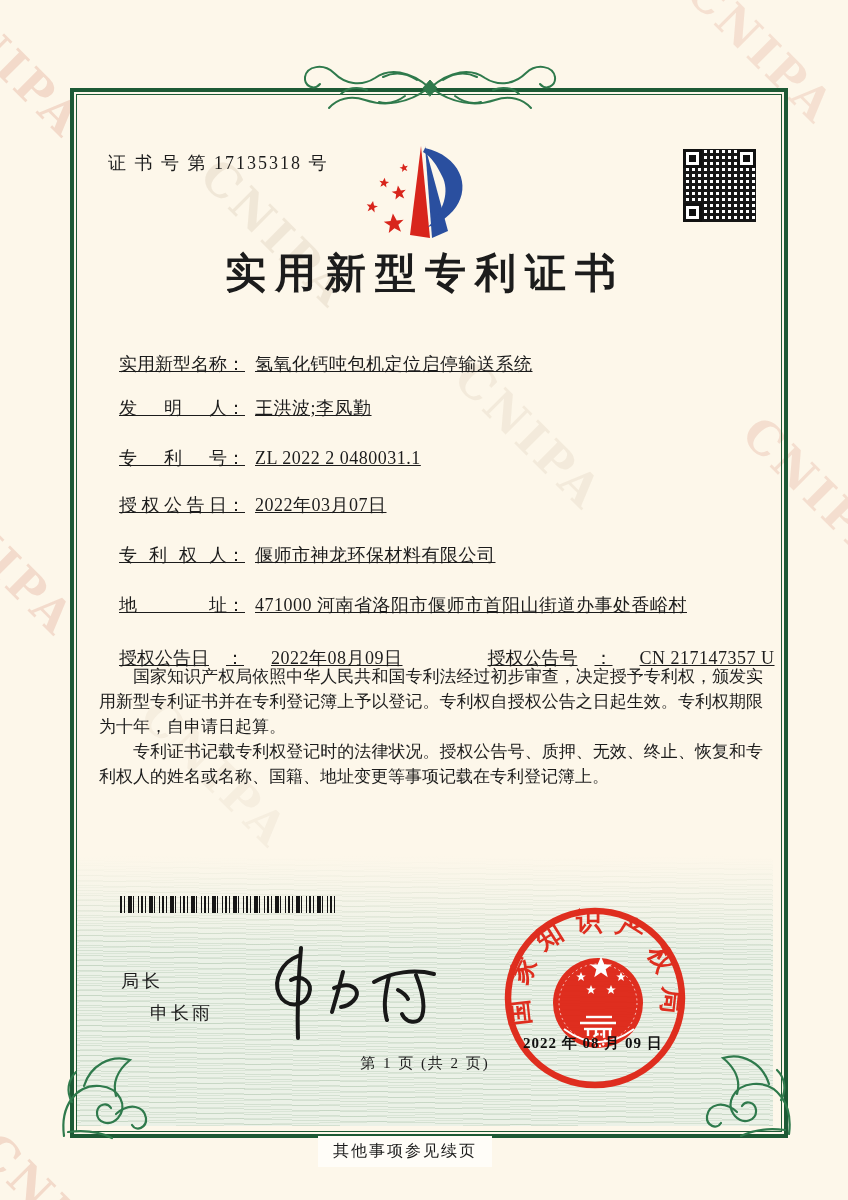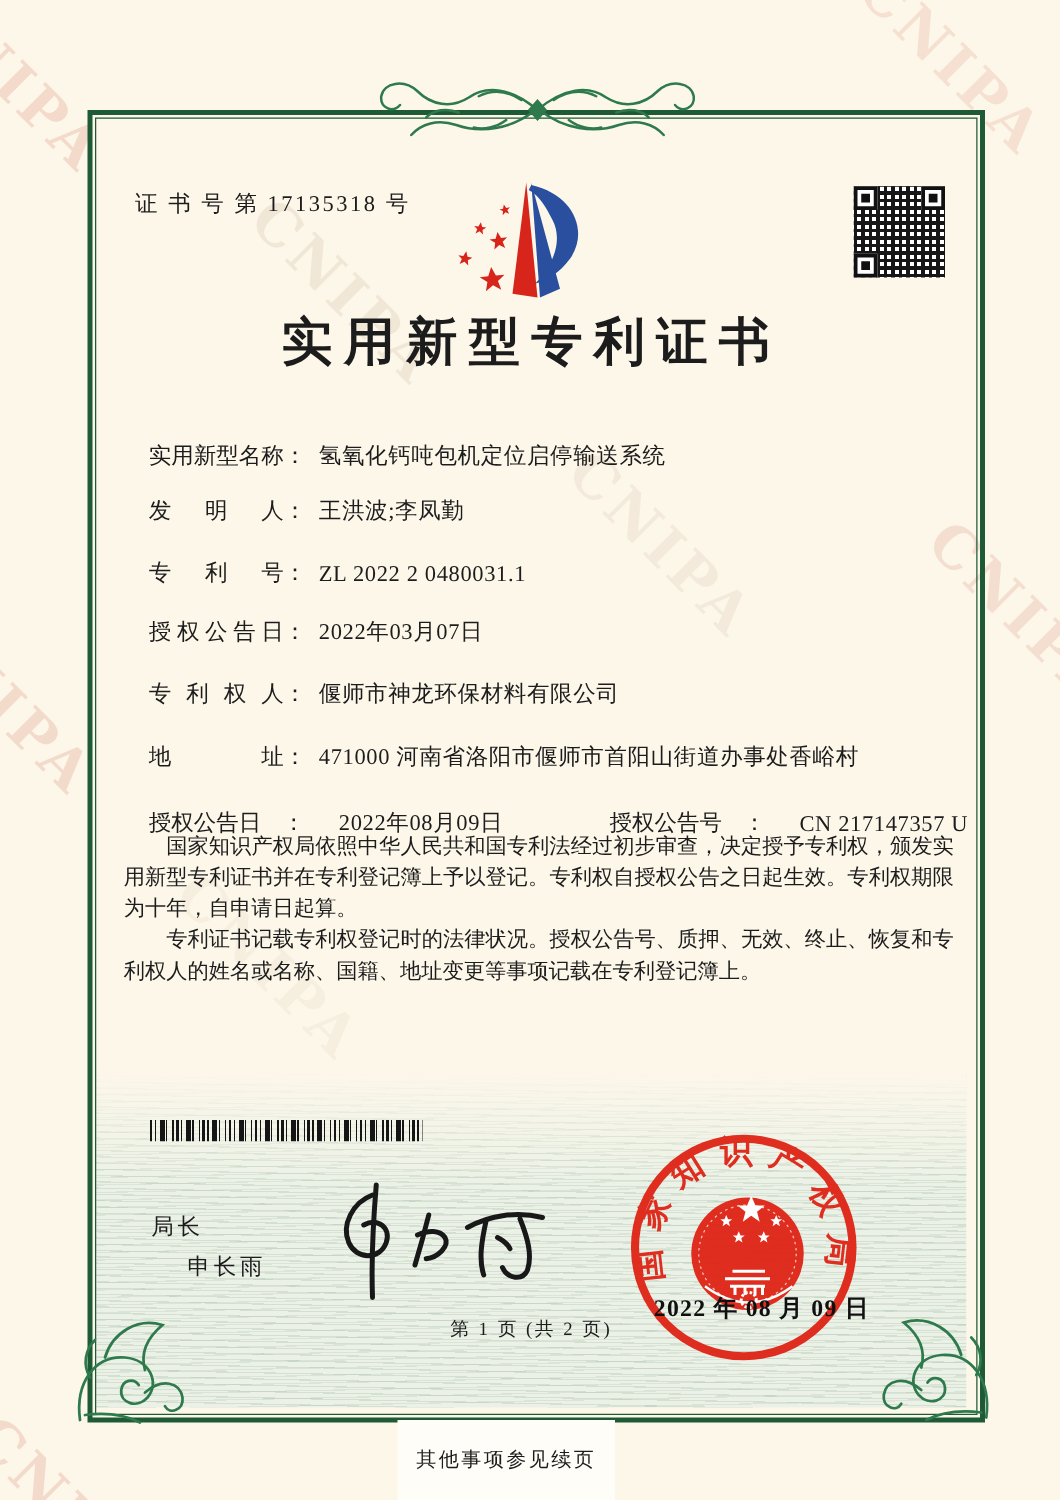--- a/index.html
+++ b/index.html
@@ -64,7 +64,7 @@
   }
   
   .fields{position:absolute;left:119px;top:352px;width:650px;font-size:18px;z-index:3;}
-  .frow{display:flex;align-items:flex-end;white-space:nowrap;}
+  .frow{display:flex;align-items:center;white-space:nowrap;text-decoration:underline;}
   .frow + .frow{margin-top:26px;}
   .frow.r2{margin-top:20px;} .frow.r4{margin-top:23px;} .frow.r7{margin-top:29px;gap:17px;}
   .flabel{display:inline-block;width:108px;text-align:justify;text-align-last:justify;}

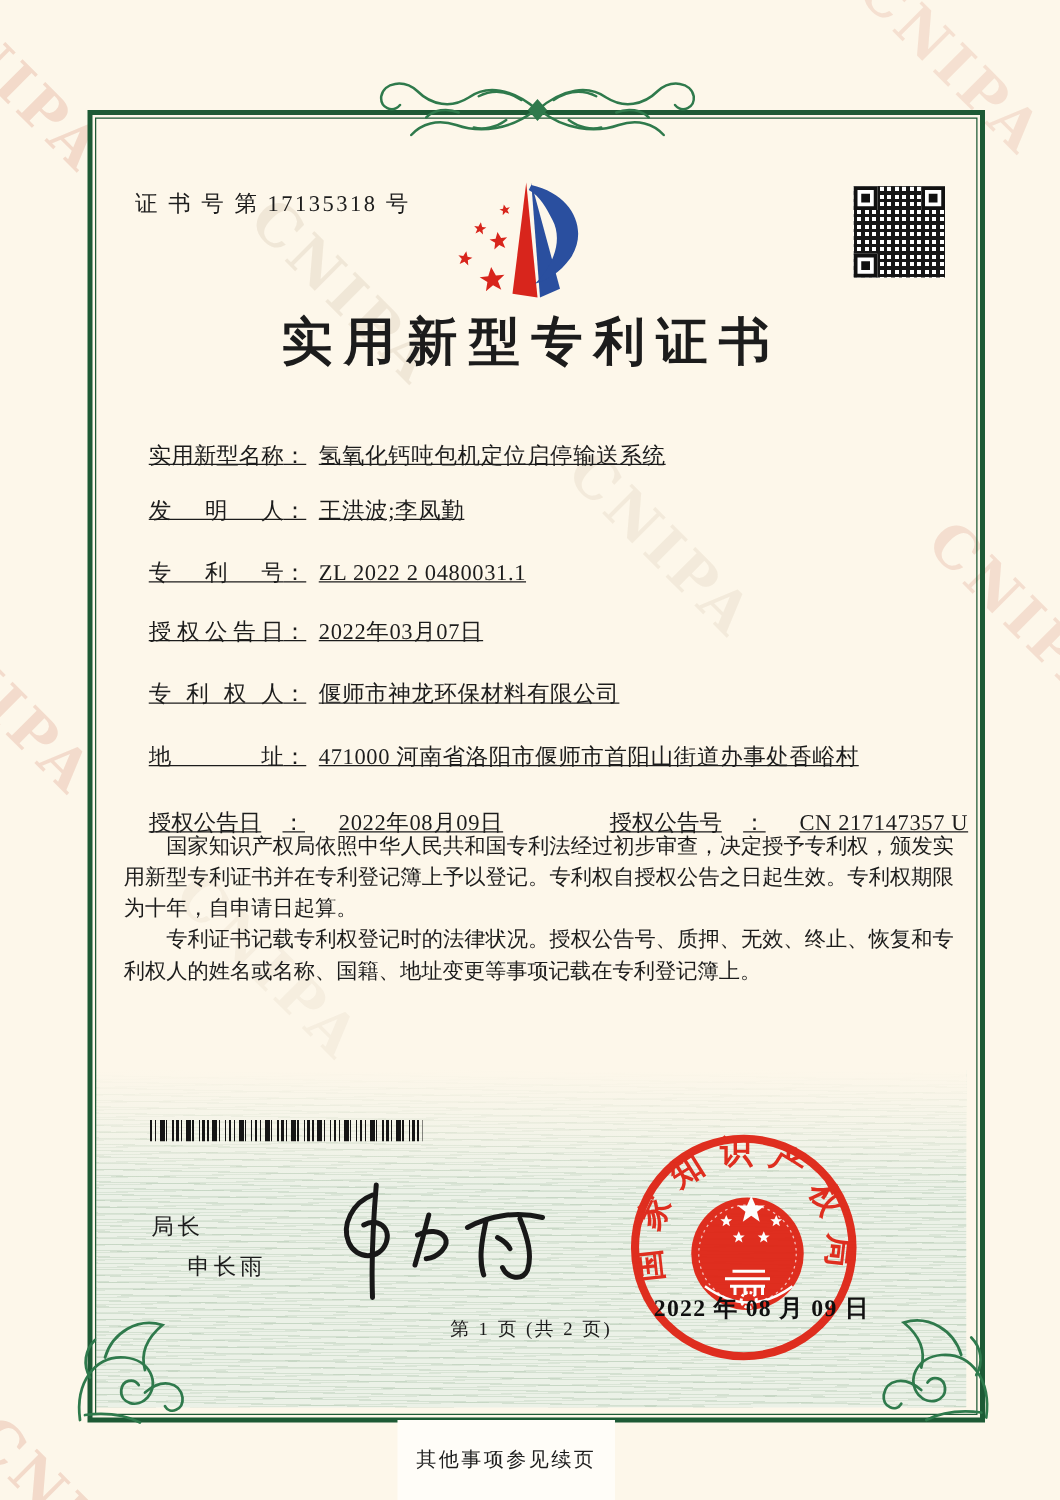--- a/index.html
+++ b/index.html
@@ -90,7 +90,7 @@
   .signature{position:absolute;left:246px;top:942px;z-index:4;}
   .seal{position:absolute;left:500px;top:903px;z-index:3;opacity:.95;}
   .seal-date{
-    position:absolute;left:523px;top:1034px;z-index:4;font-size:19px;
+    position:absolute;left:523px;top:1034px;z-index:4;font-size:15px;
     font-weight:bold;letter-spacing:1px;color:#101010;white-space:nowrap;
   }
   .page-num{position:absolute;left:70px;width:710px;top:1054px;text-align:center;font-size:15px;letter-spacing:2px;z-index:3;}

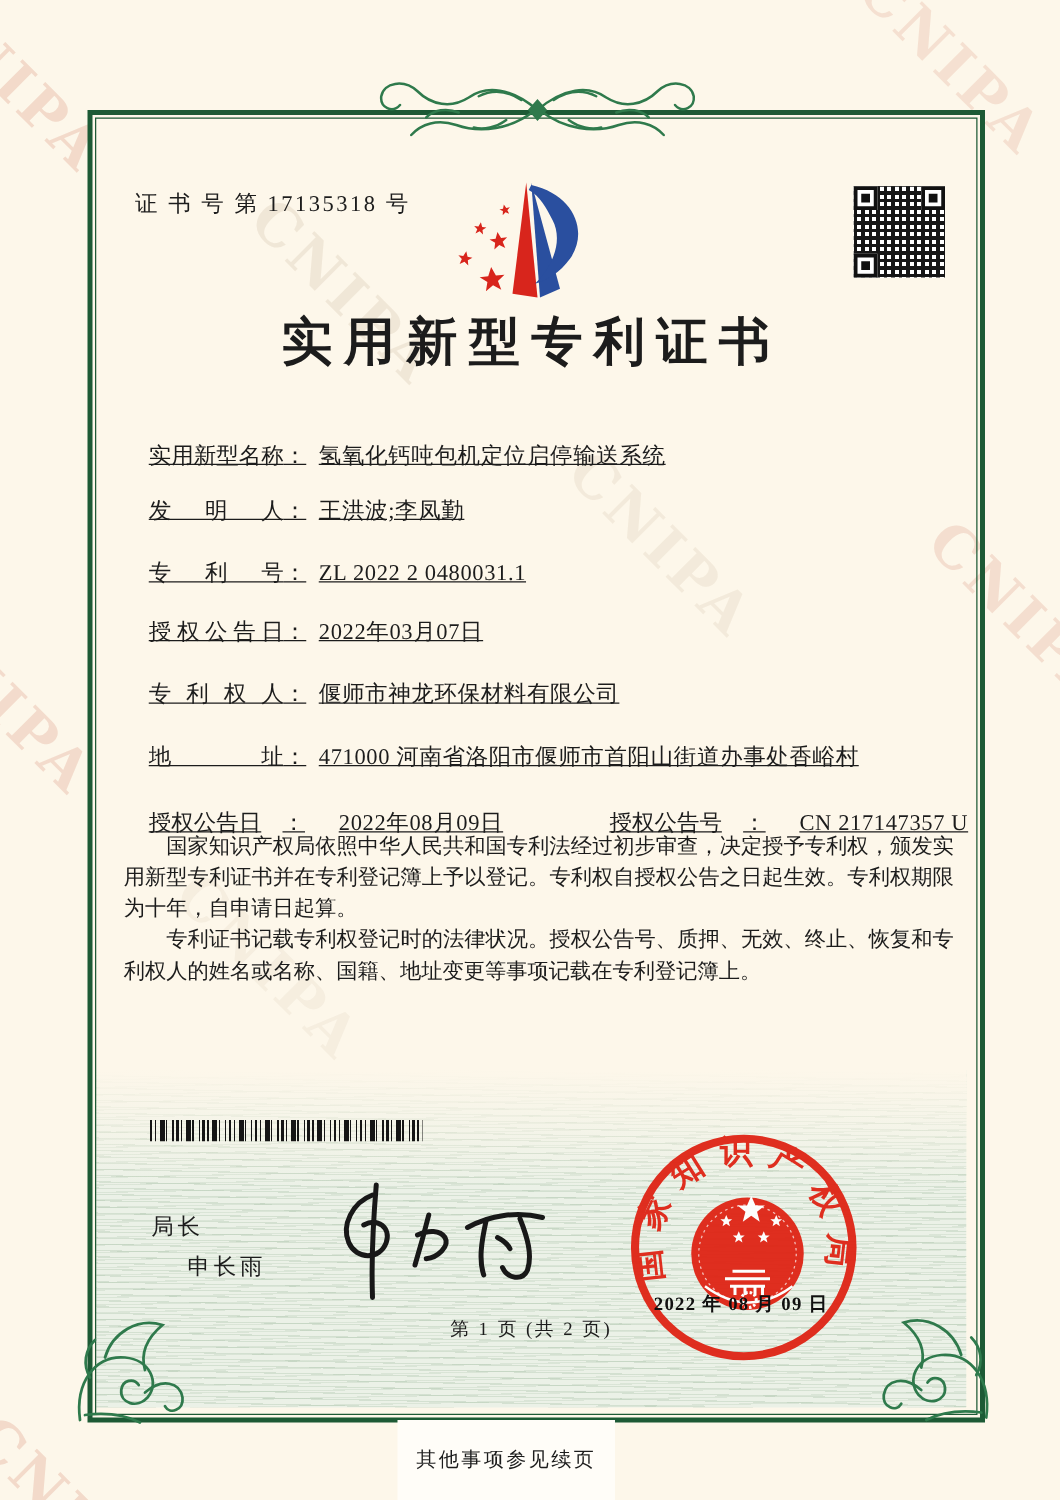--- a/index.html
+++ b/index.html
@@ -96,7 +96,7 @@
   .page-num{position:absolute;left:70px;width:710px;top:1054px;text-align:center;font-size:15px;letter-spacing:2px;z-index:3;}
   .note{
     position:absolute;left:405px;top:1136px;transform:translateX(-50%);z-index:3;
-    background:#fffdf8;padding:22px 15px;font-size:16px;letter-spacing:2px;white-space:nowrap;
+    background:#fffdf8;padding:5px 15px;font-size:16px;letter-spacing:2px;white-space:nowrap;
   }
 </style>
 </head>

